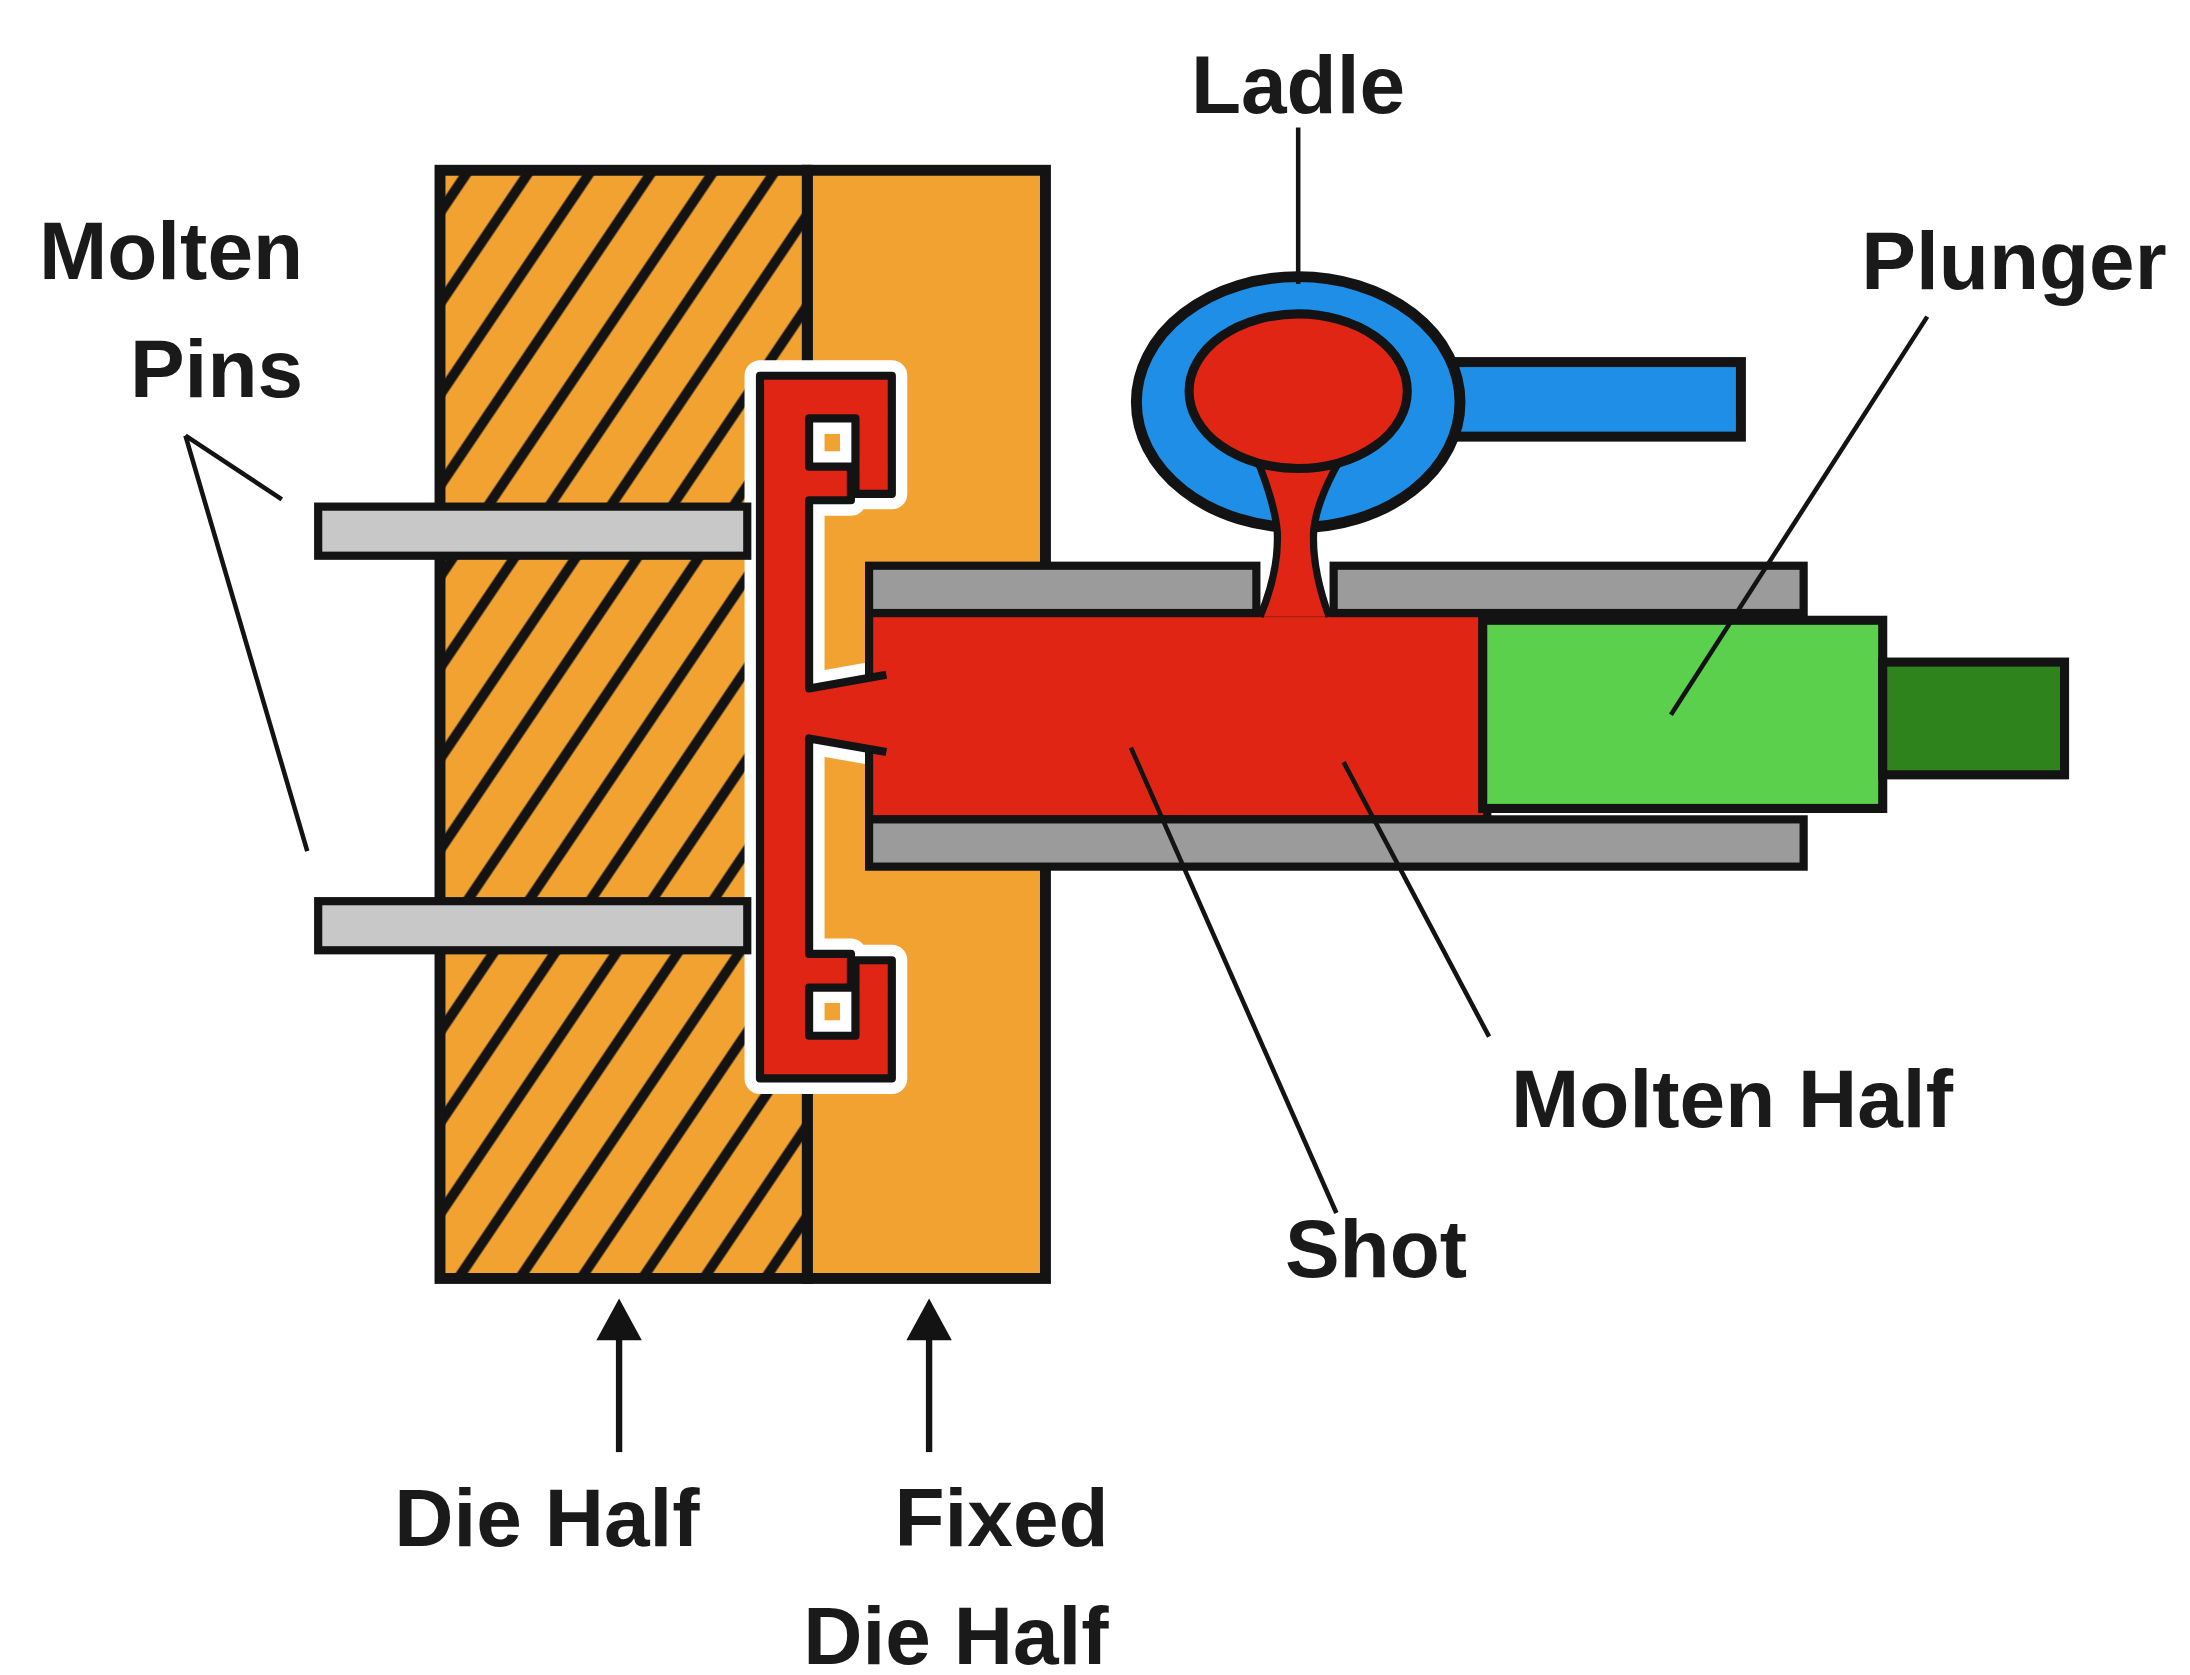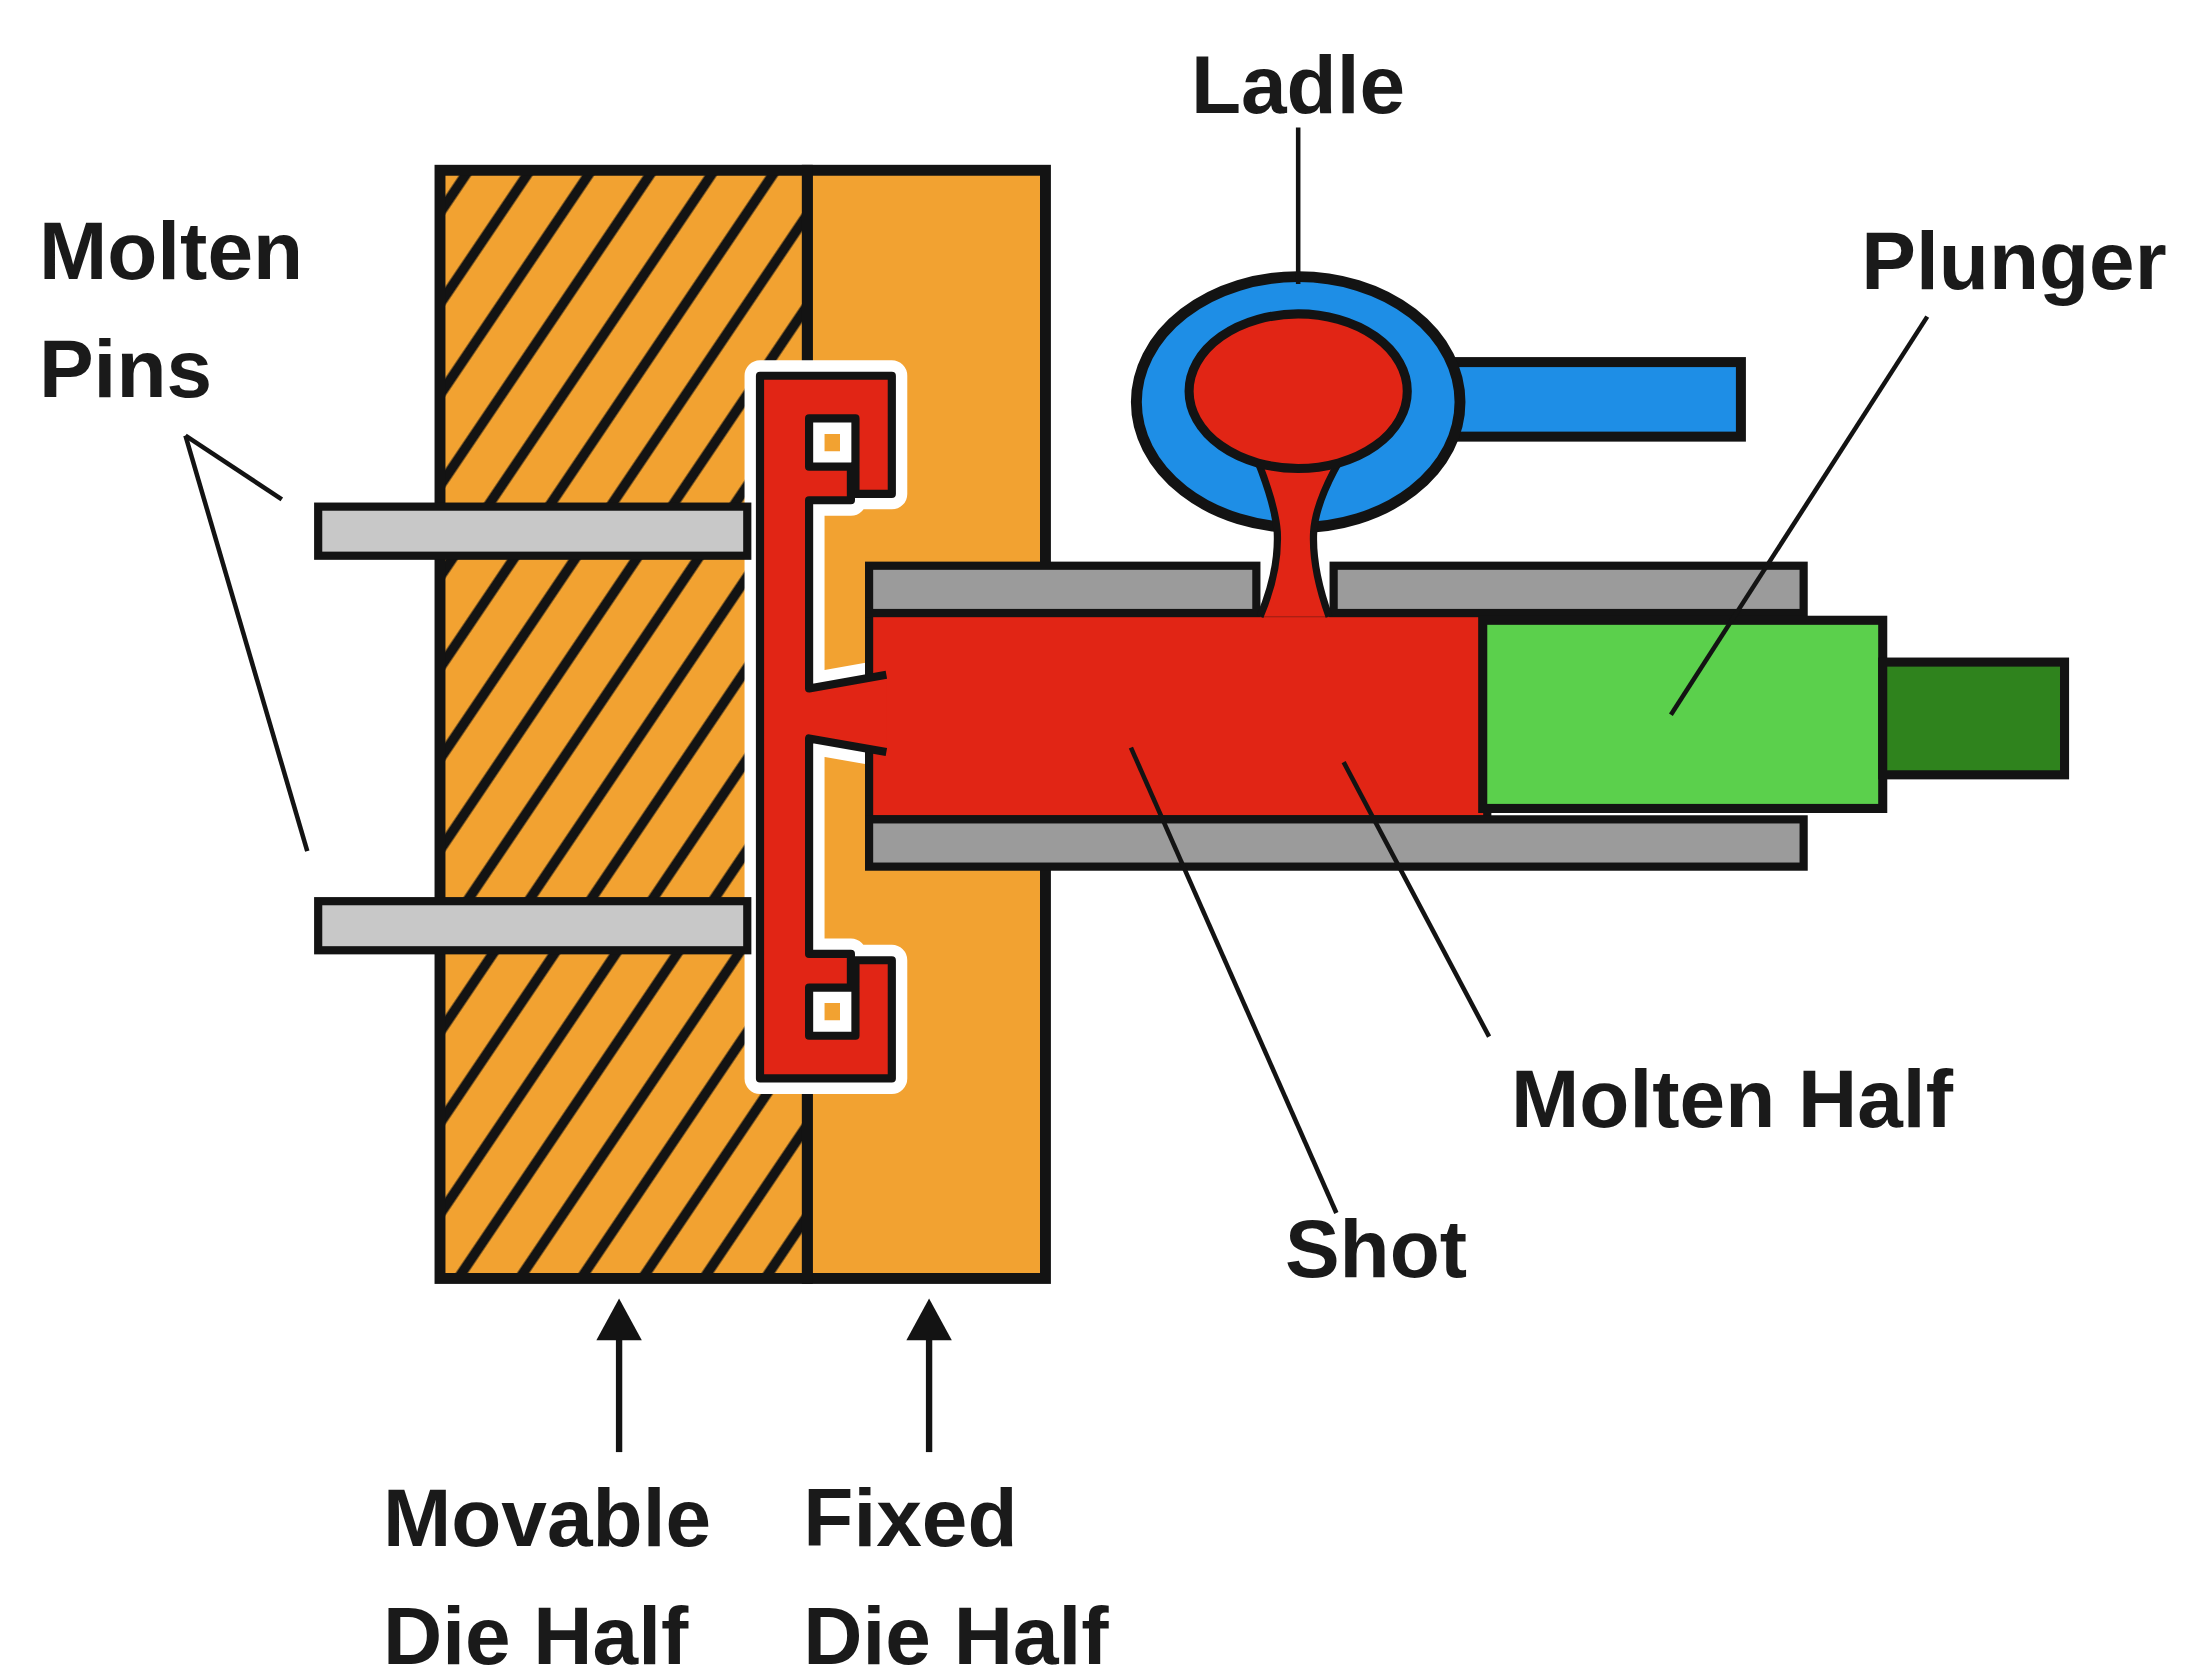--- a/index.html
+++ b/index.html
@@ -24,7 +24,7 @@
     font-size: 82px;
     line-height: 1.44;
     color: #1a1a1a;
-    text-align: left;
+    text-align: right;
     white-space: nowrap;
   }
 </style>

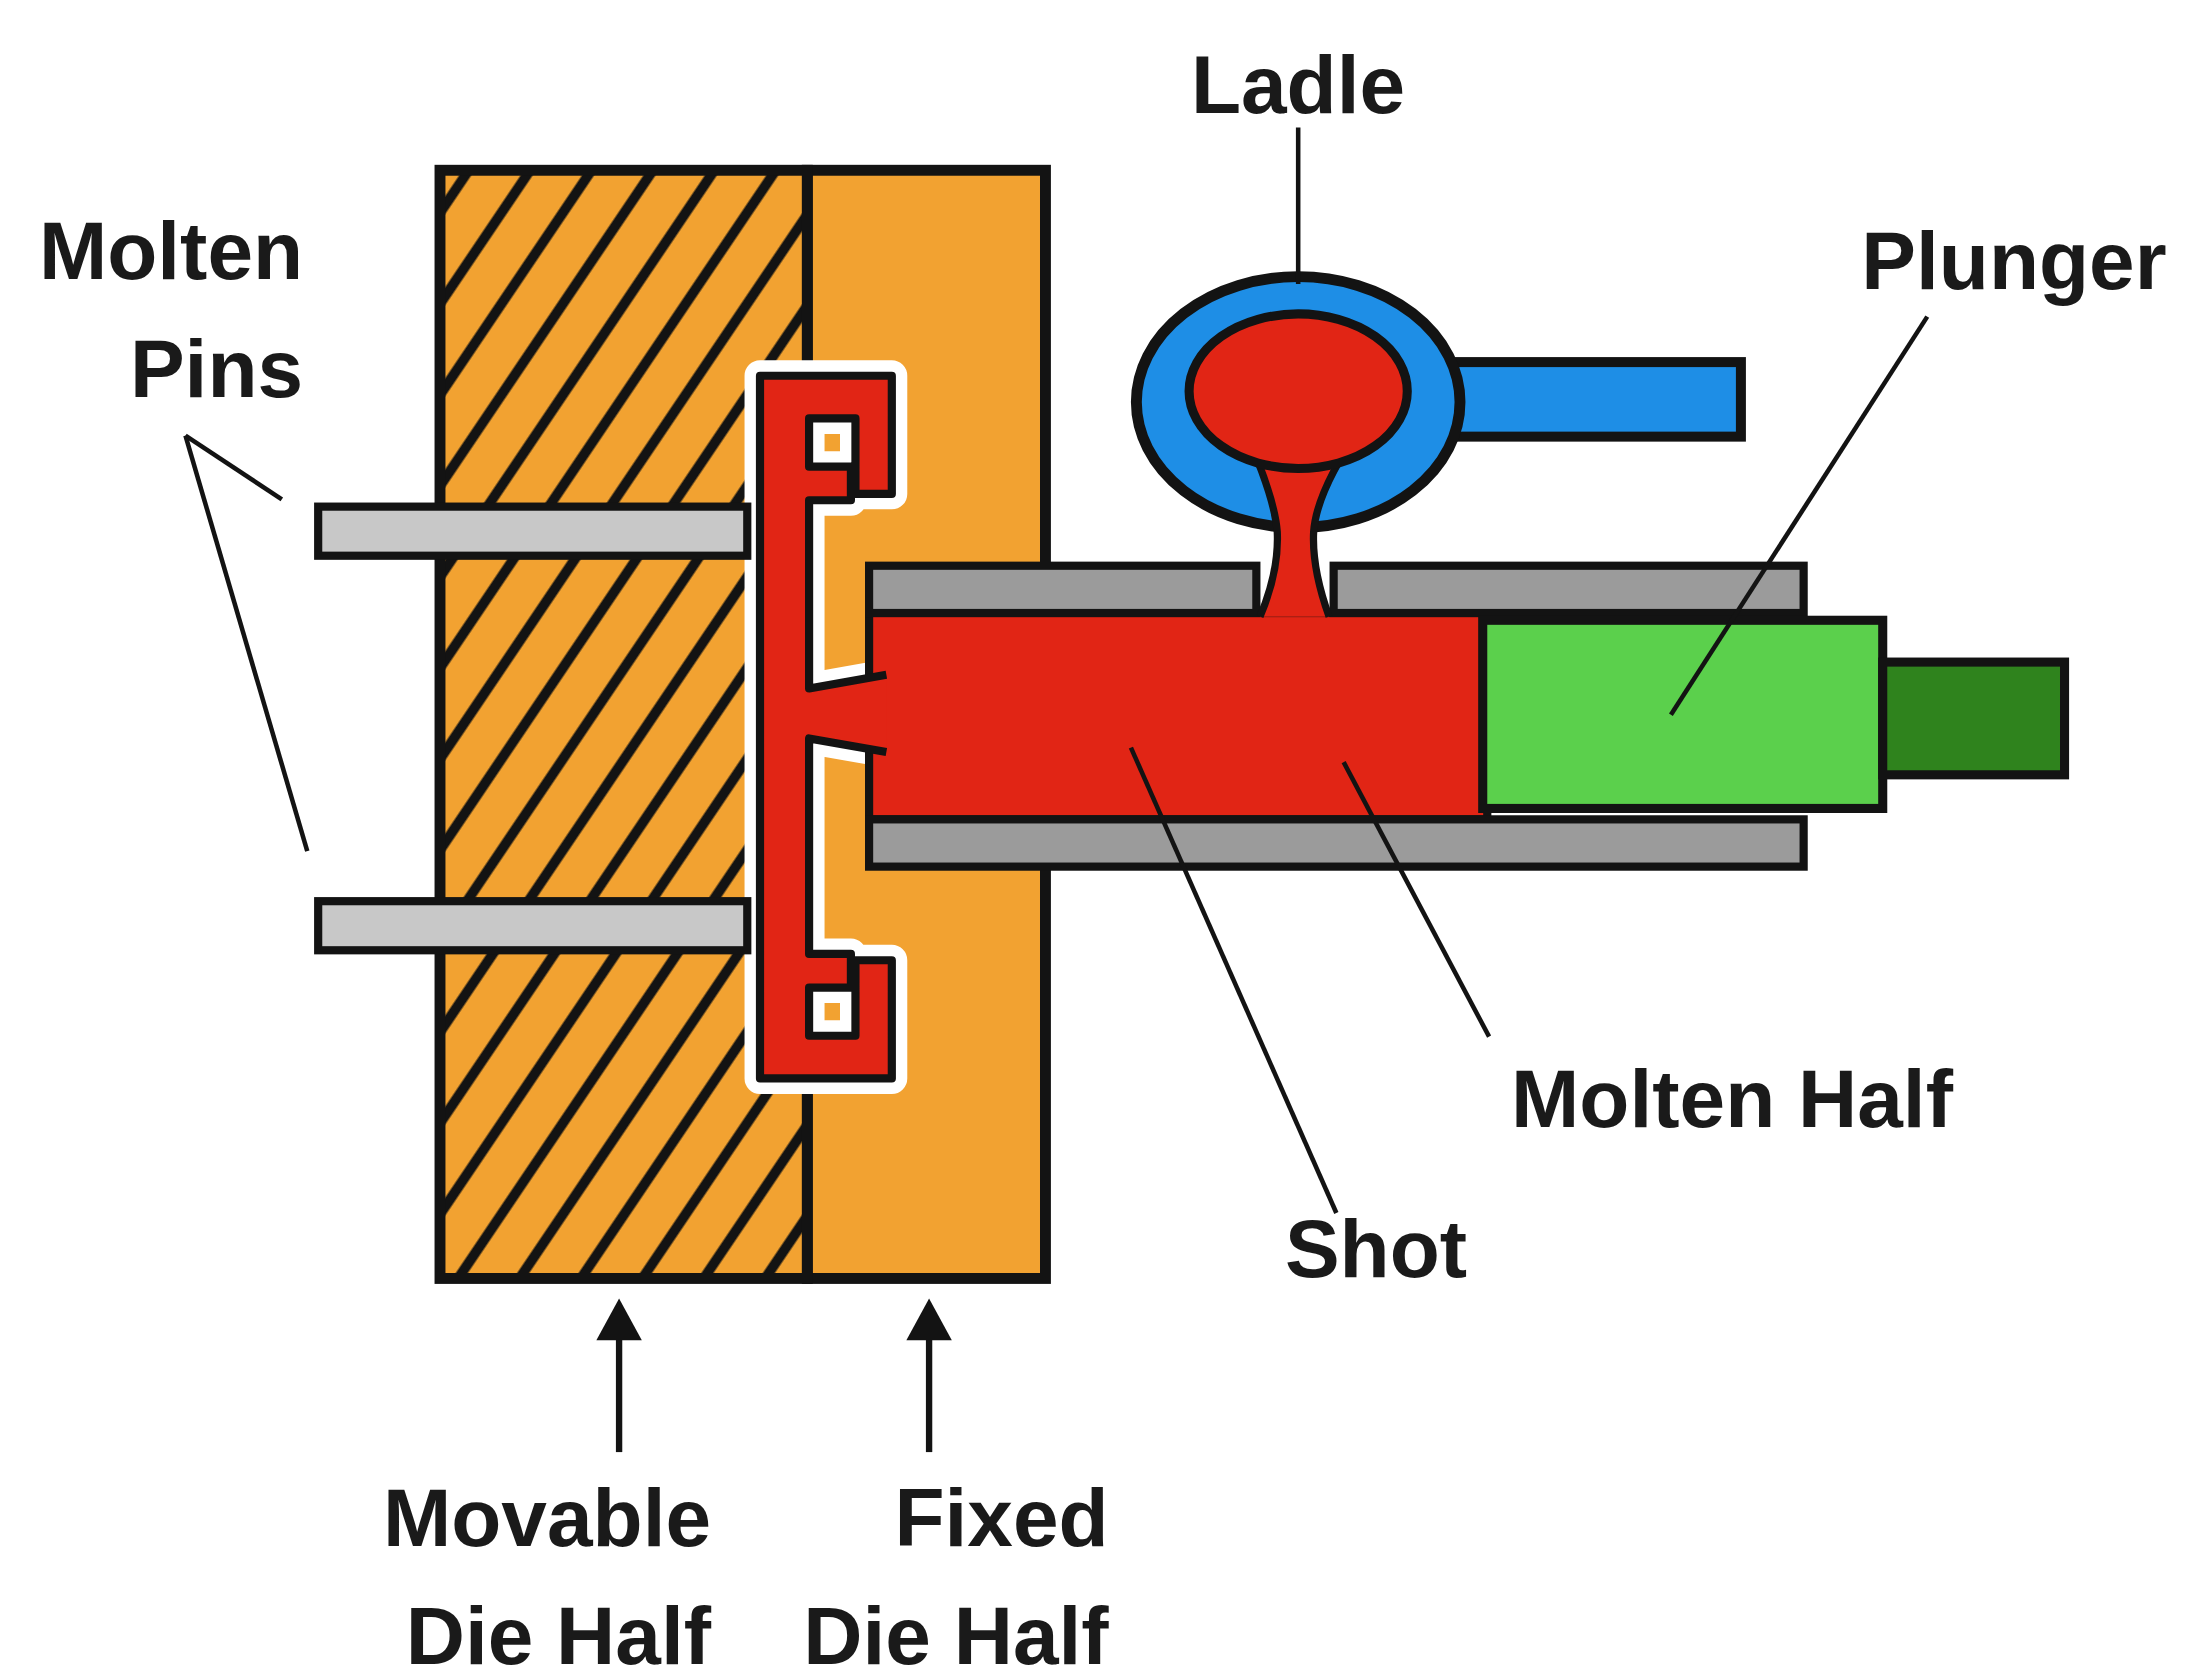--- a/index.html
+++ b/index.html
@@ -96,7 +96,6 @@
 </div>
 
 <div class="label" style="left:547px; top:1459px">
-  <div>Movable</div>
   <div>Die Half</div>
 </div>
 

